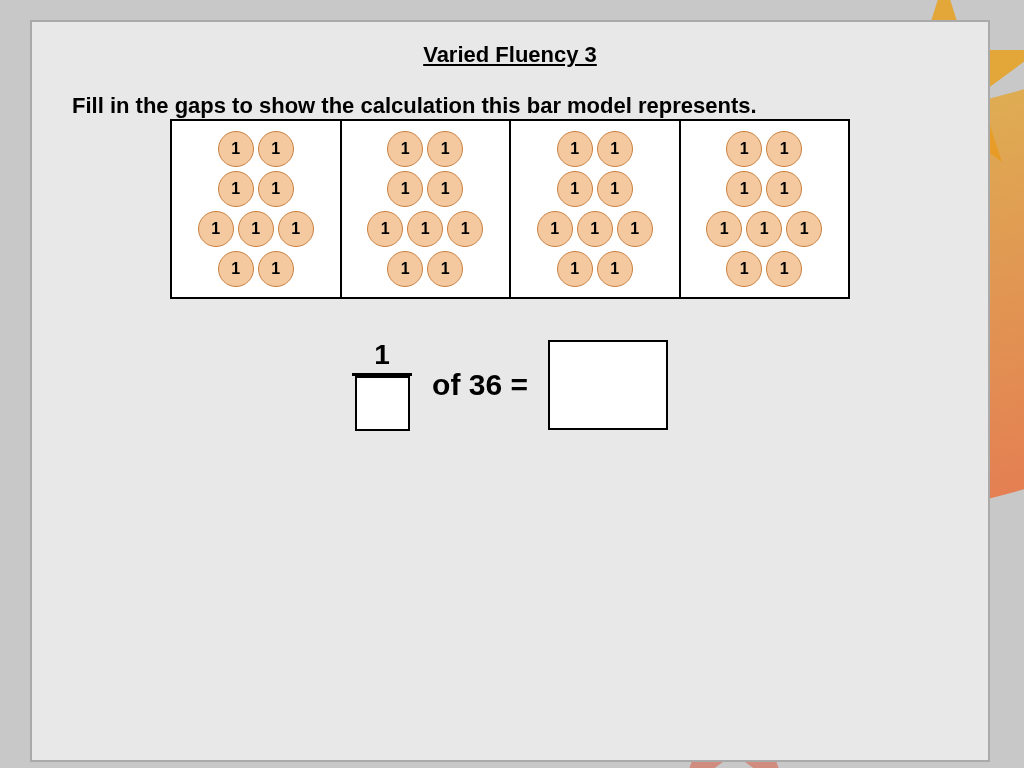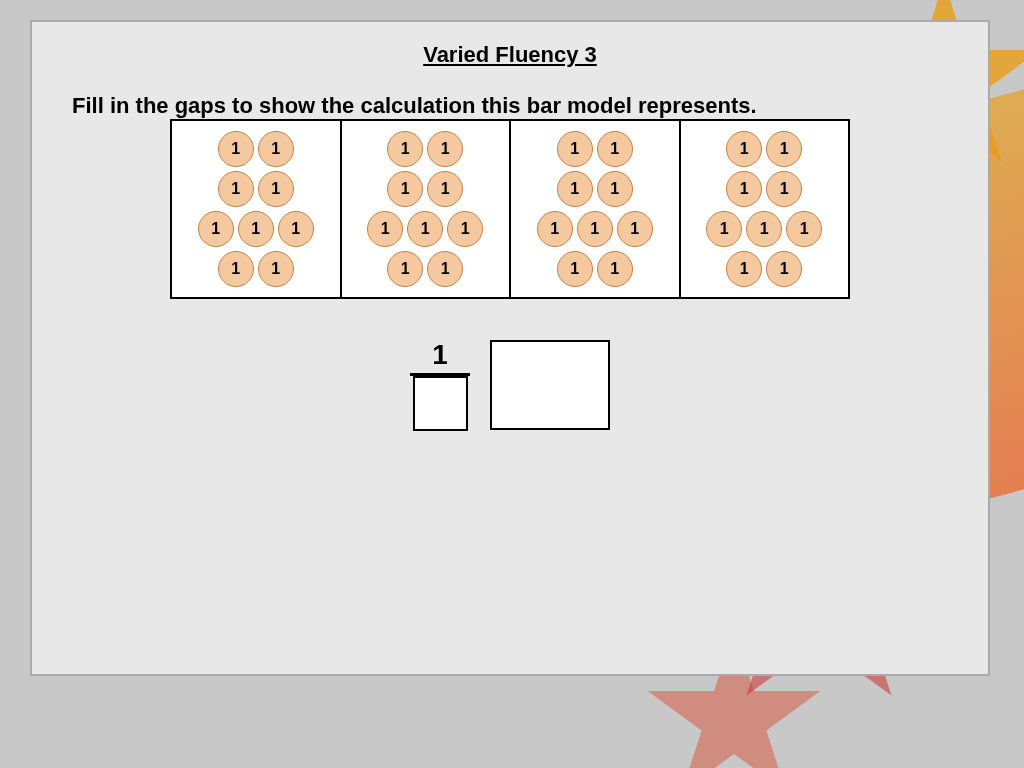--- a/index.html
+++ b/index.html
@@ -61,7 +61,7 @@
       position: absolute;
       top: 20px; left: 30px;
       width: 960px;
-      height: 656px;
+      height: 742px;
       background: #e8e8e8;
       border: 2px solid #aaa;
       z-index: 1;

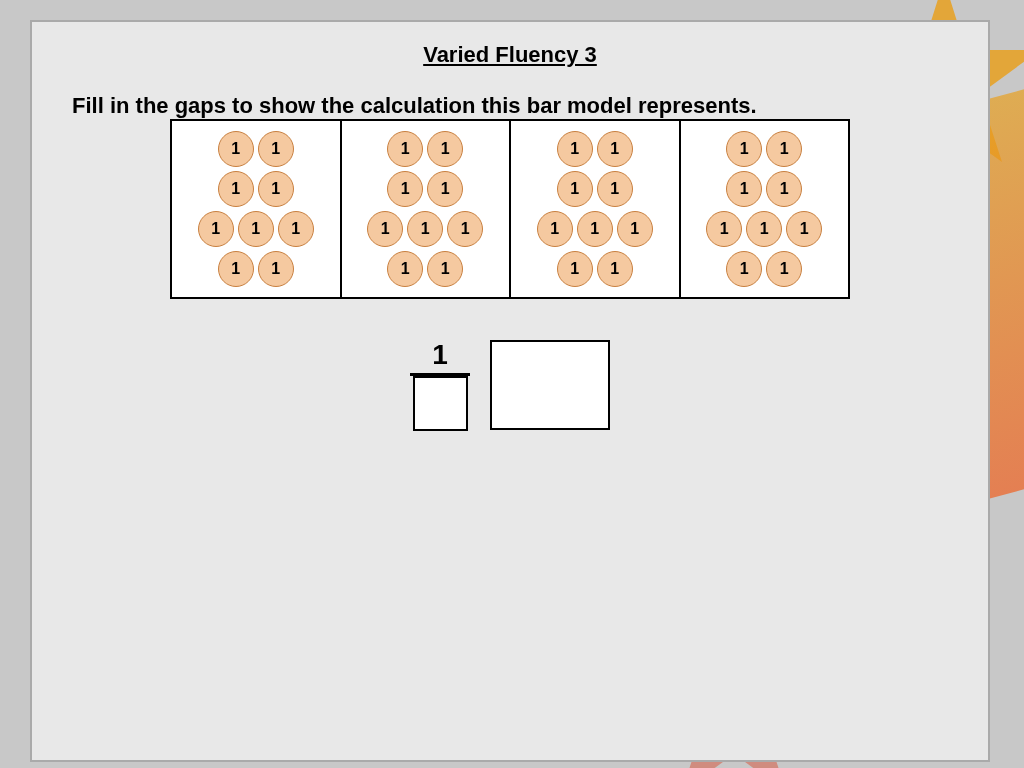--- a/index.html
+++ b/index.html
@@ -285,6 +285,7 @@
       <div class="fraction-denominator-box"></div>
     </div>
 
+    <div class="of-36-text">of 36 =</div>
 
     <div class="answer-box"></div>
 

